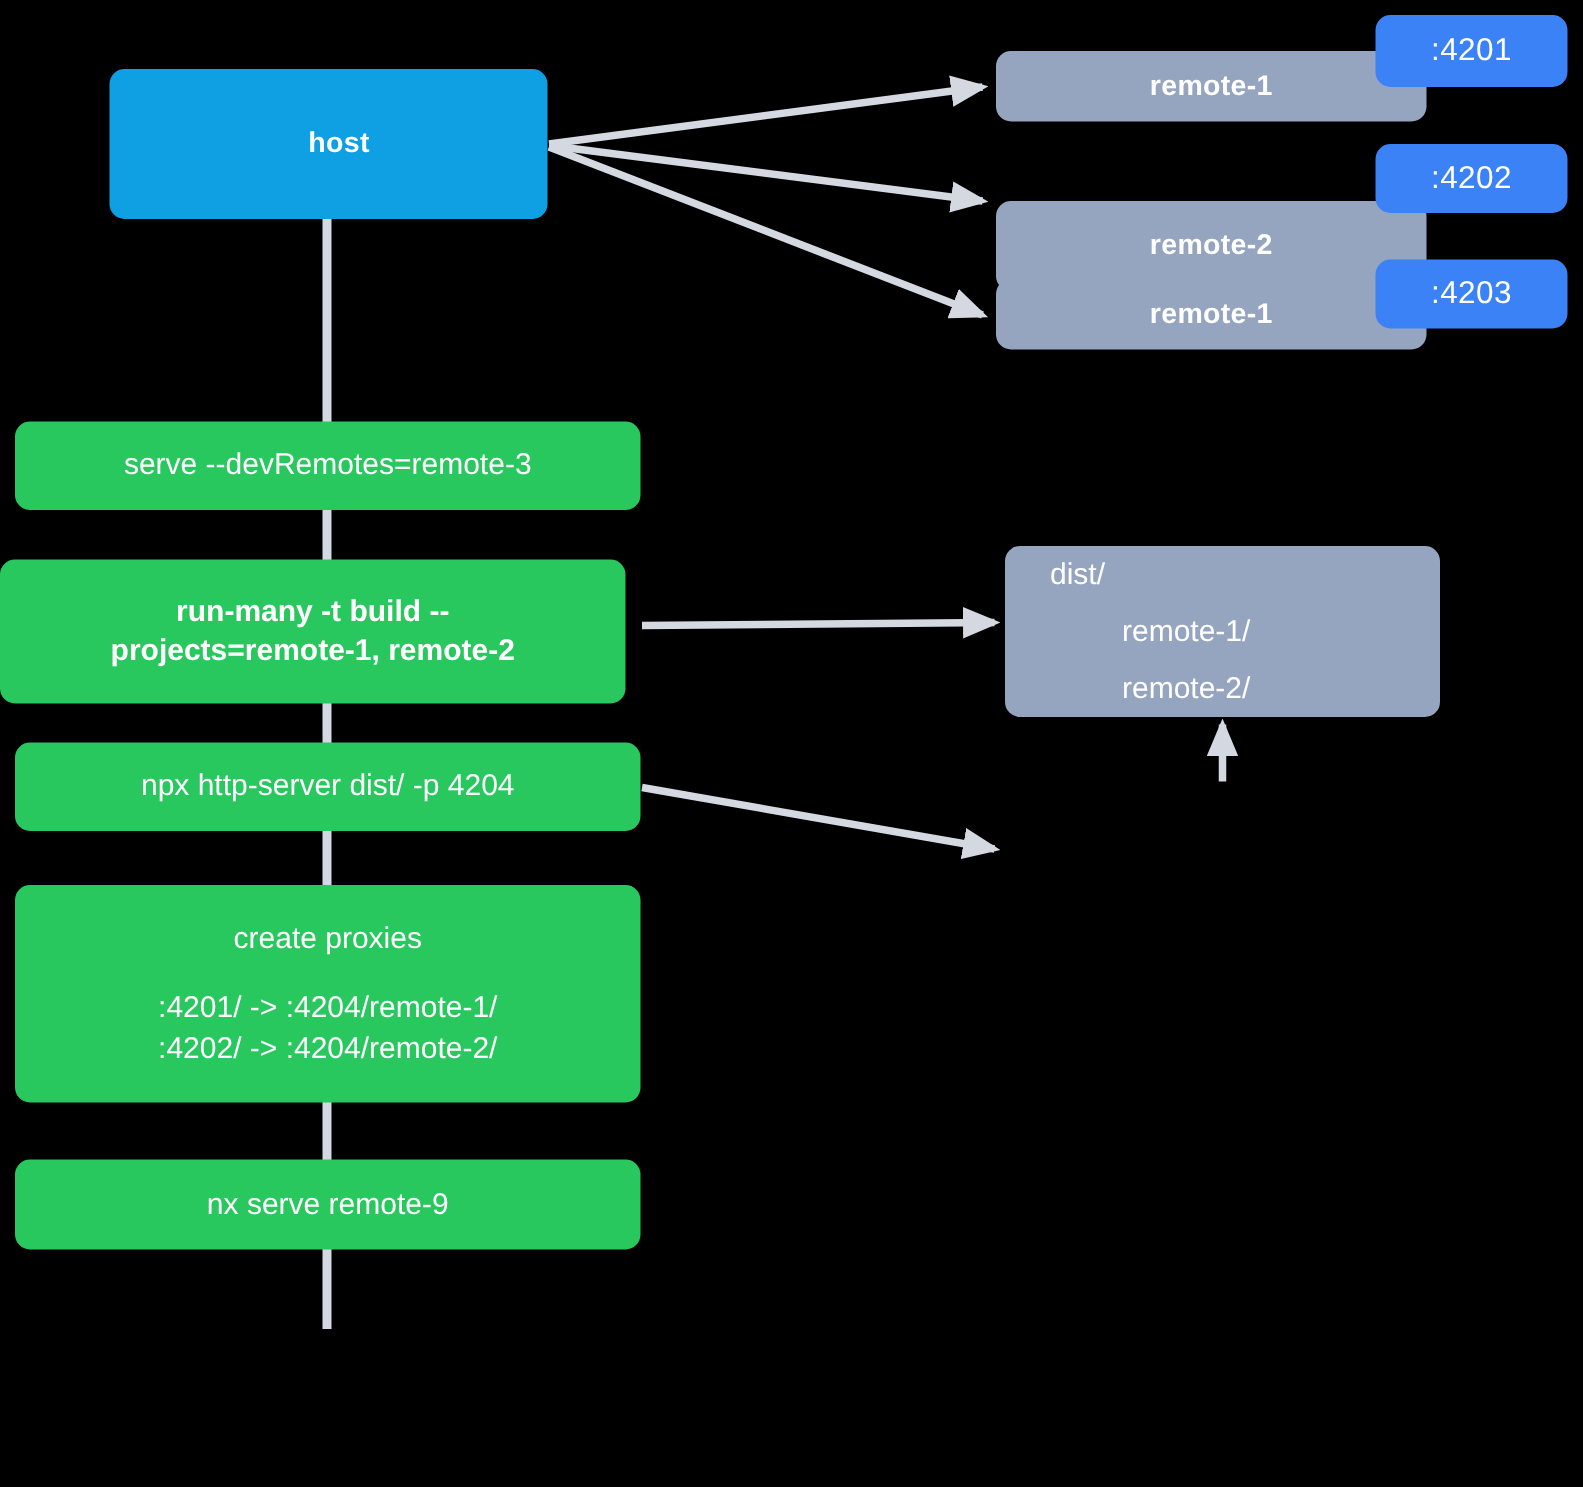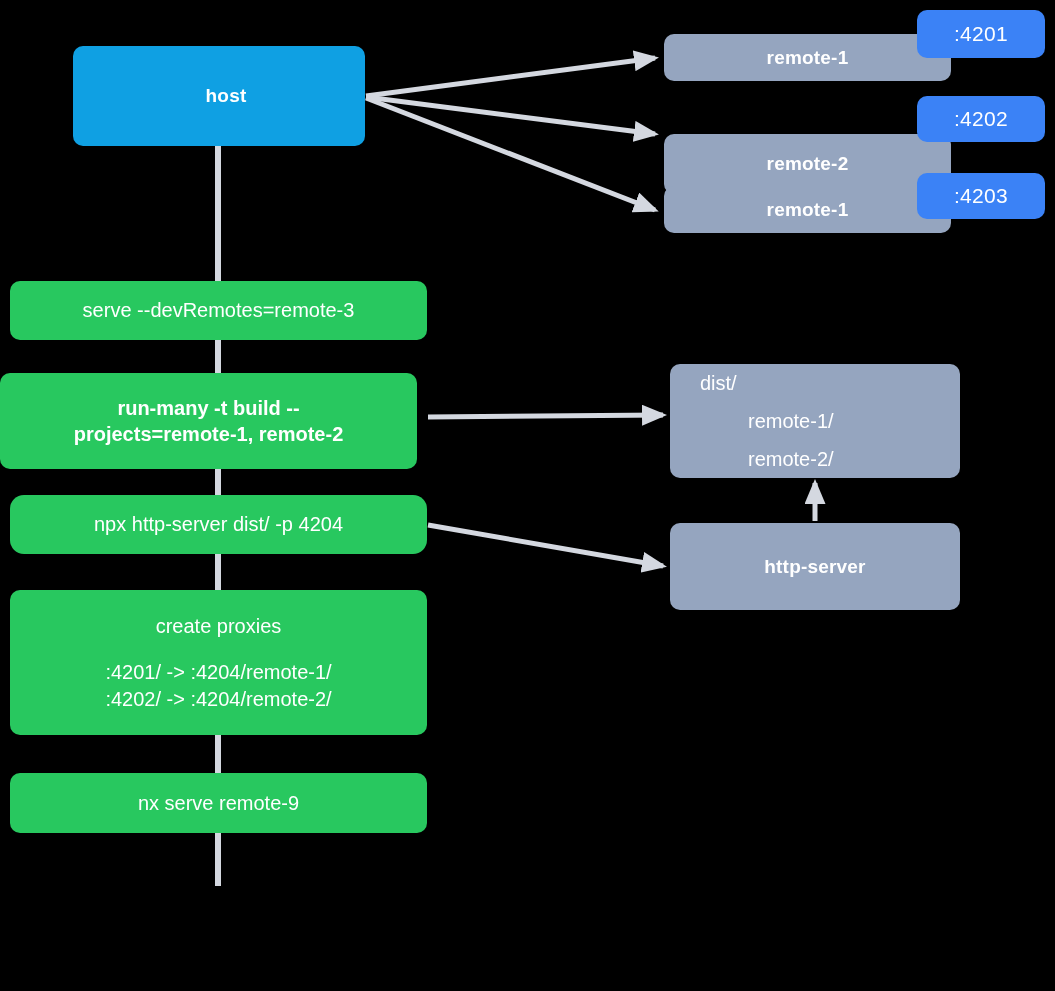--- a/index.html
+++ b/index.html
@@ -142,7 +142,7 @@
 projects=remote-1, remote-2</span>
   </div>
 
-  <div class="node node-cmd" style="left:10px; top:495px; width:417px; height:59px;border-radius:14px;">
+  <div class="node node-cmd" style="left:10px; top:495px; width:417px; height:59px;">
     <span>npx http-server dist/ -p 4204</span>
   </div>
 

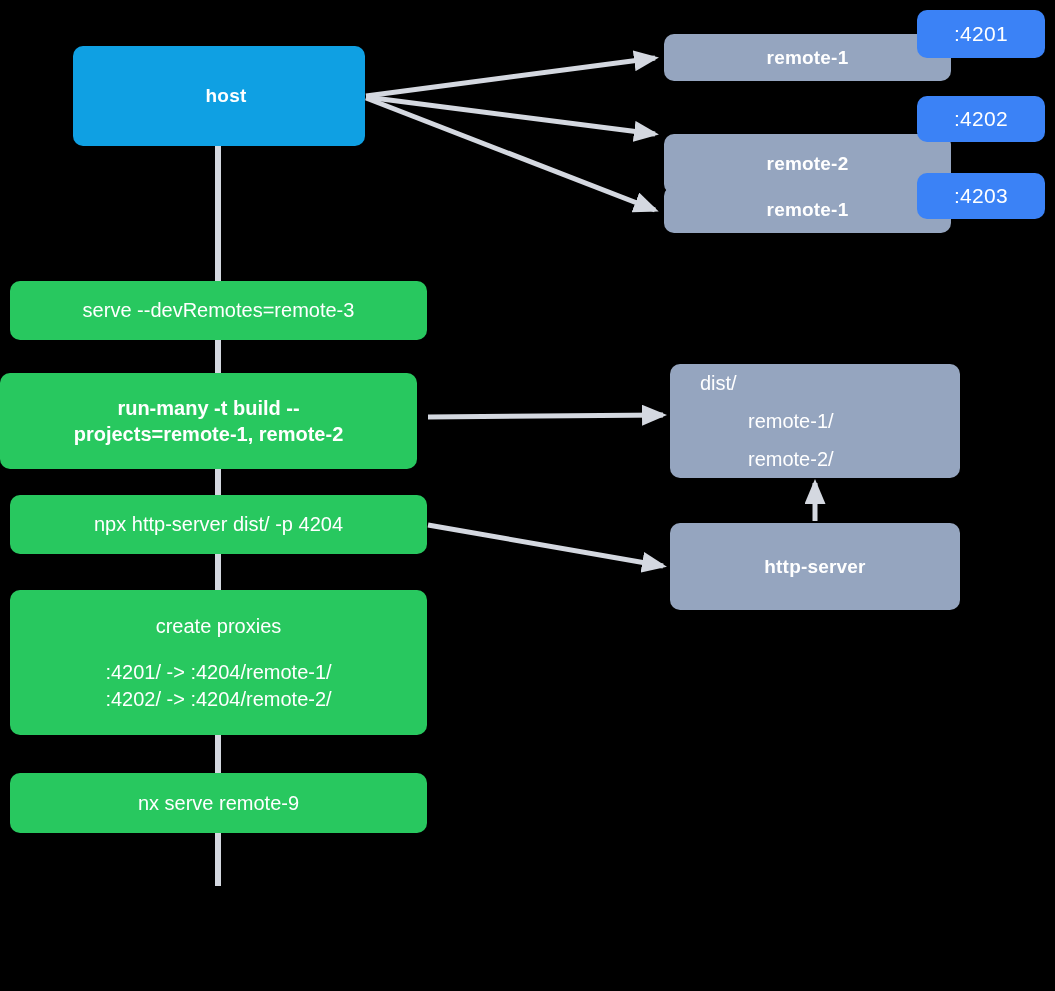--- a/index.html
+++ b/index.html
@@ -185,9 +185,6 @@
     <span class="dir-child">remote-2/</span>
   </div>
 
-  <div class="node node-plain" style="left:670px; top:523px; width:290px; height:87px;">
-    <span>http-server</span>
-  </div>
 
 </div>
 

